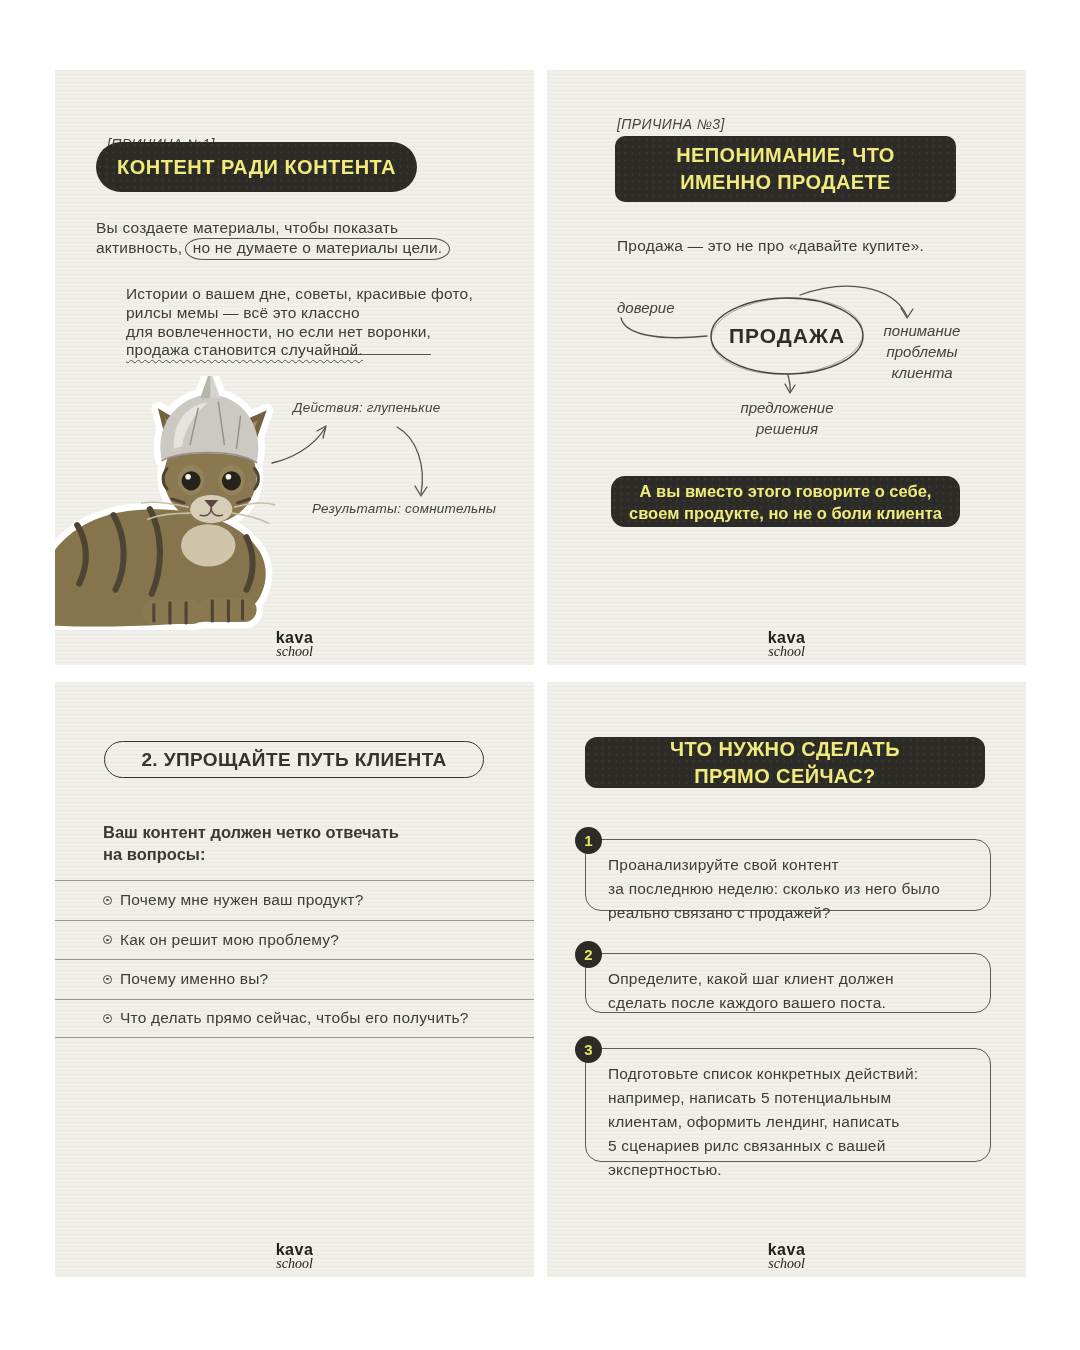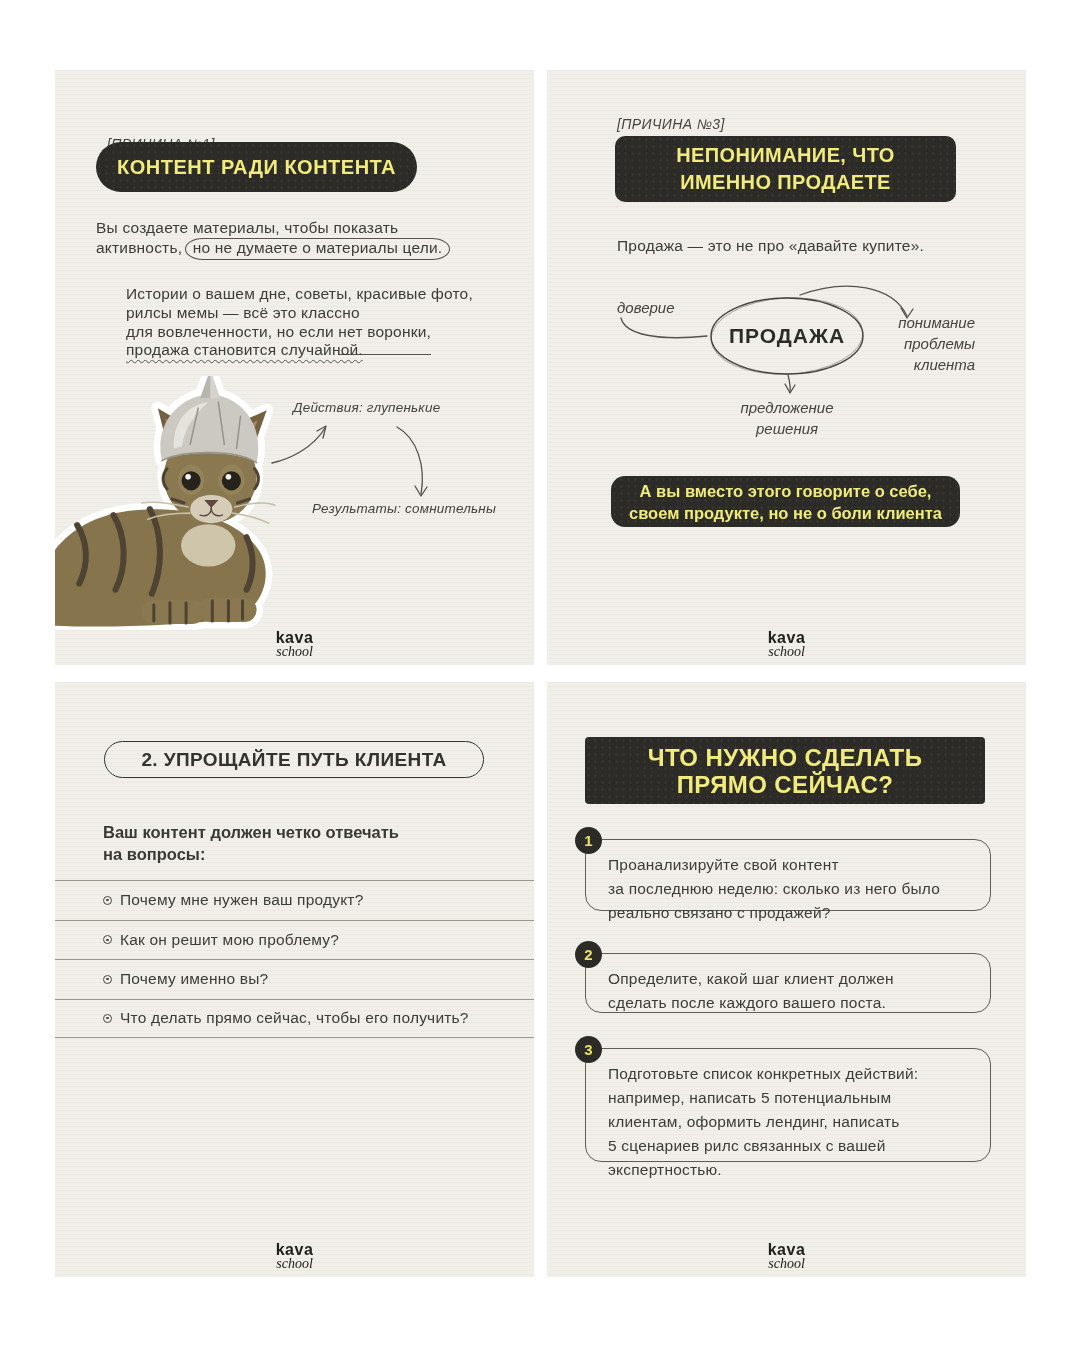--- a/index.html
+++ b/index.html
@@ -68,7 +68,7 @@
   #card2 .diagram-svg { left:60px; top:210px; width:372px; height:168px; }
   .dlabel { position:absolute; font-style:italic; font-size:15px; color:#45433d; line-height:21px; }
   #card2 .dl-left   { left:70px;  top:227px; }
-  #card2 .dl-right  { left:322px; top:242px; width:106px; text-align:right; }
+  #card2 .dl-right  { left:322px; top:250px; width:106px; text-align:center; }
   #card2 .dl-bottom { left:164px; top:327px; width:152px; text-align:center; }
   #card2 .callout { left:64px; top:406px; width:349px; height:51px; border-radius:14px; font-weight:bold; font-size:16.5px; line-height:22px; }
 

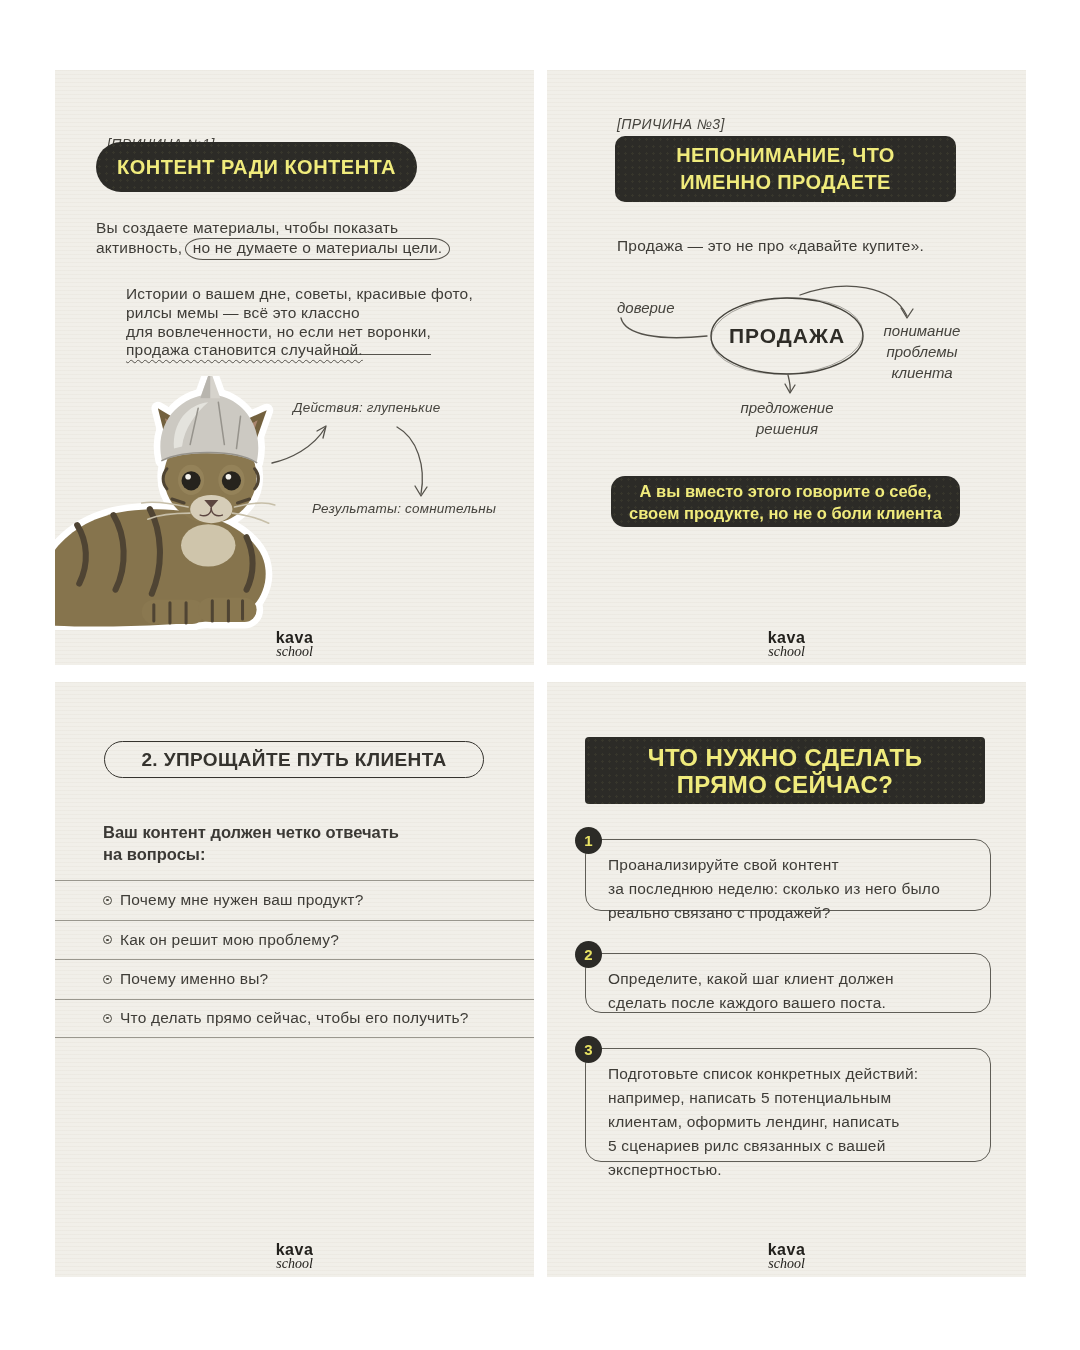--- a/index.html
+++ b/index.html
@@ -97,7 +97,7 @@
   }
 
   
-  #card4 .title { left:38px; top:55px; width:400px; height:67px; border-radius:4px; font-size:24px; line-height:27px; letter-spacing:.4px; }
+  #card4 .title { left:38px; top:55px; width:400px; height:51px; border-radius:12px; font-size:20px; line-height:27px; letter-spacing:.4px; }
   .step-box {
     position:absolute; left:38px; width:406px;
     border:1.2px solid #5f5d56; border-radius:16px;

